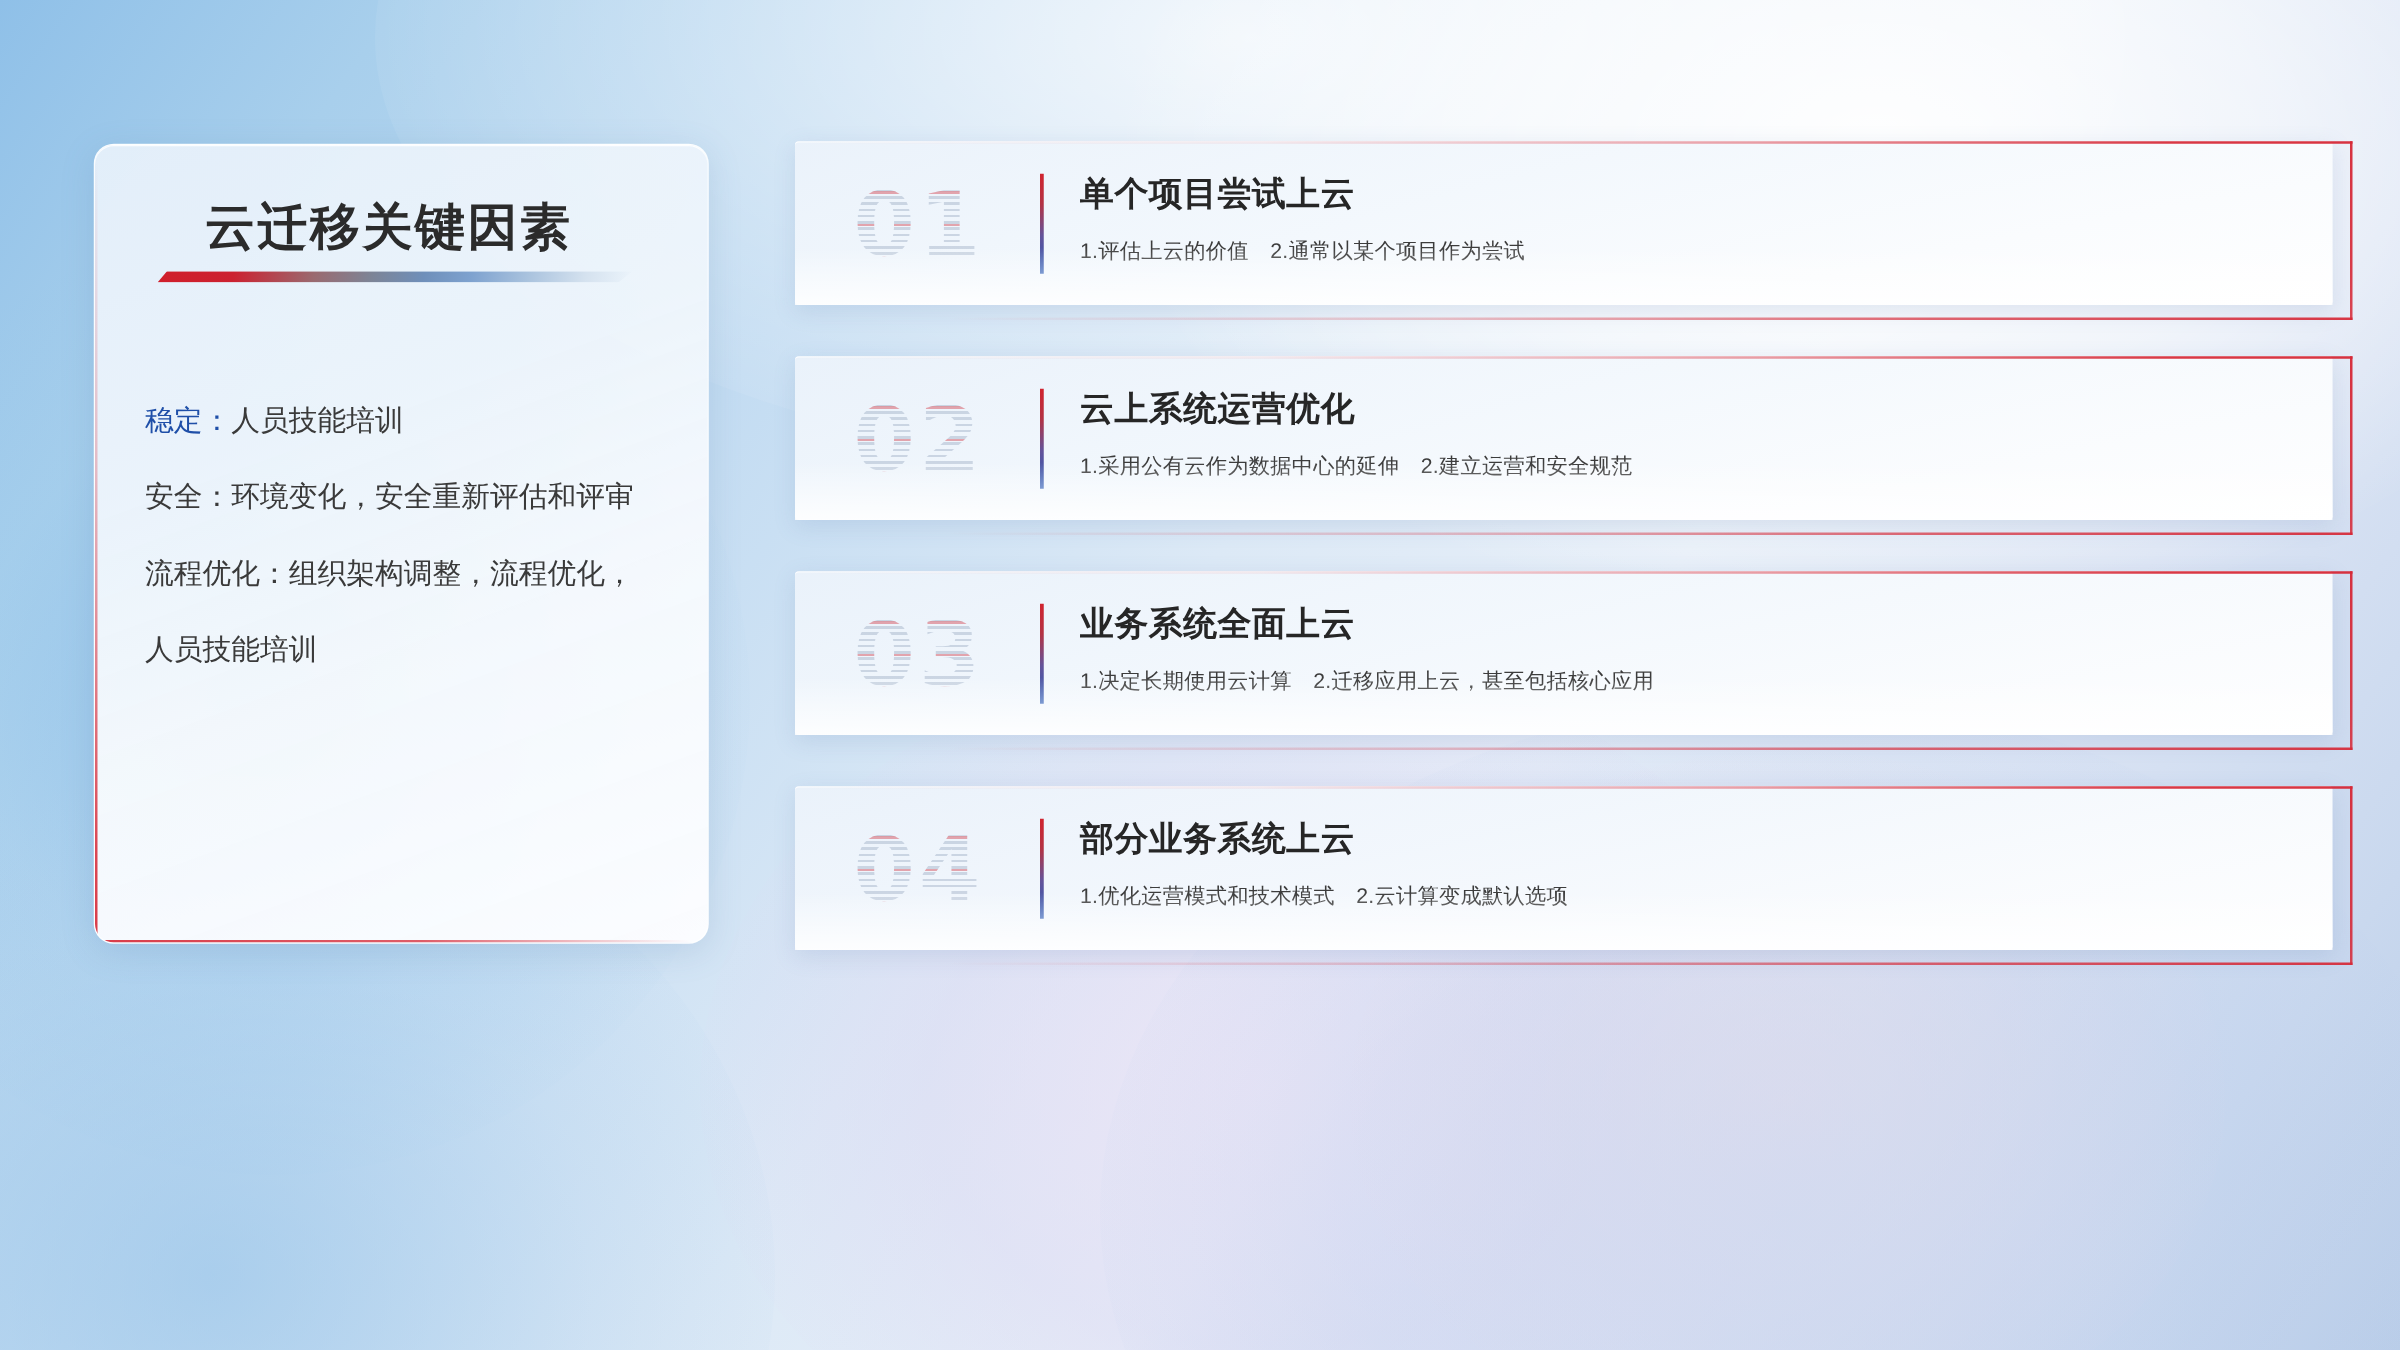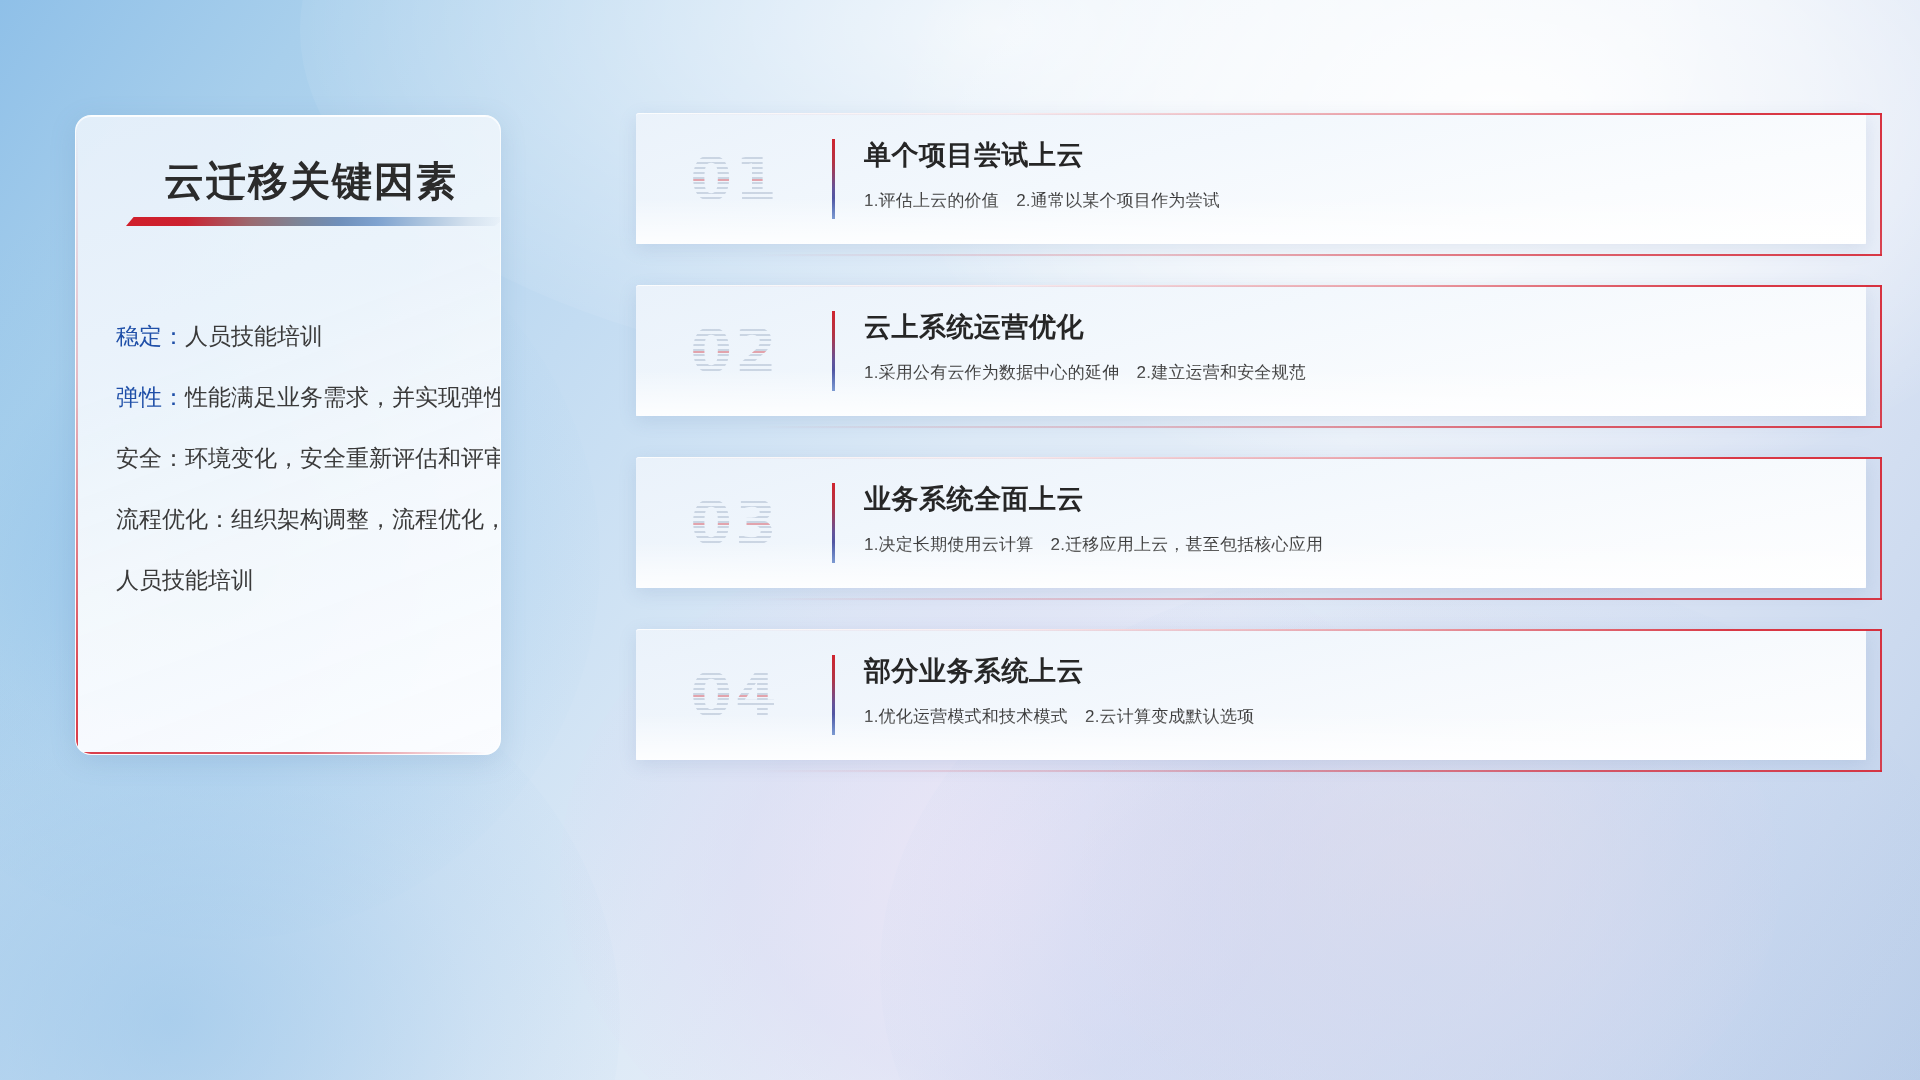--- a/index.html
+++ b/index.html
@@ -39,7 +39,7 @@
 
   
   #left-panel{
-    position:absolute; left:75px; top:115px; width:426px; height:640px;
+    position:absolute; left:75px; top:115px; width:492px; height:640px;
     border-radius:16px;
     background:linear-gradient(160deg,
         rgba(232,241,250,.92) 0%, rgba(240,246,252,.92) 35%,

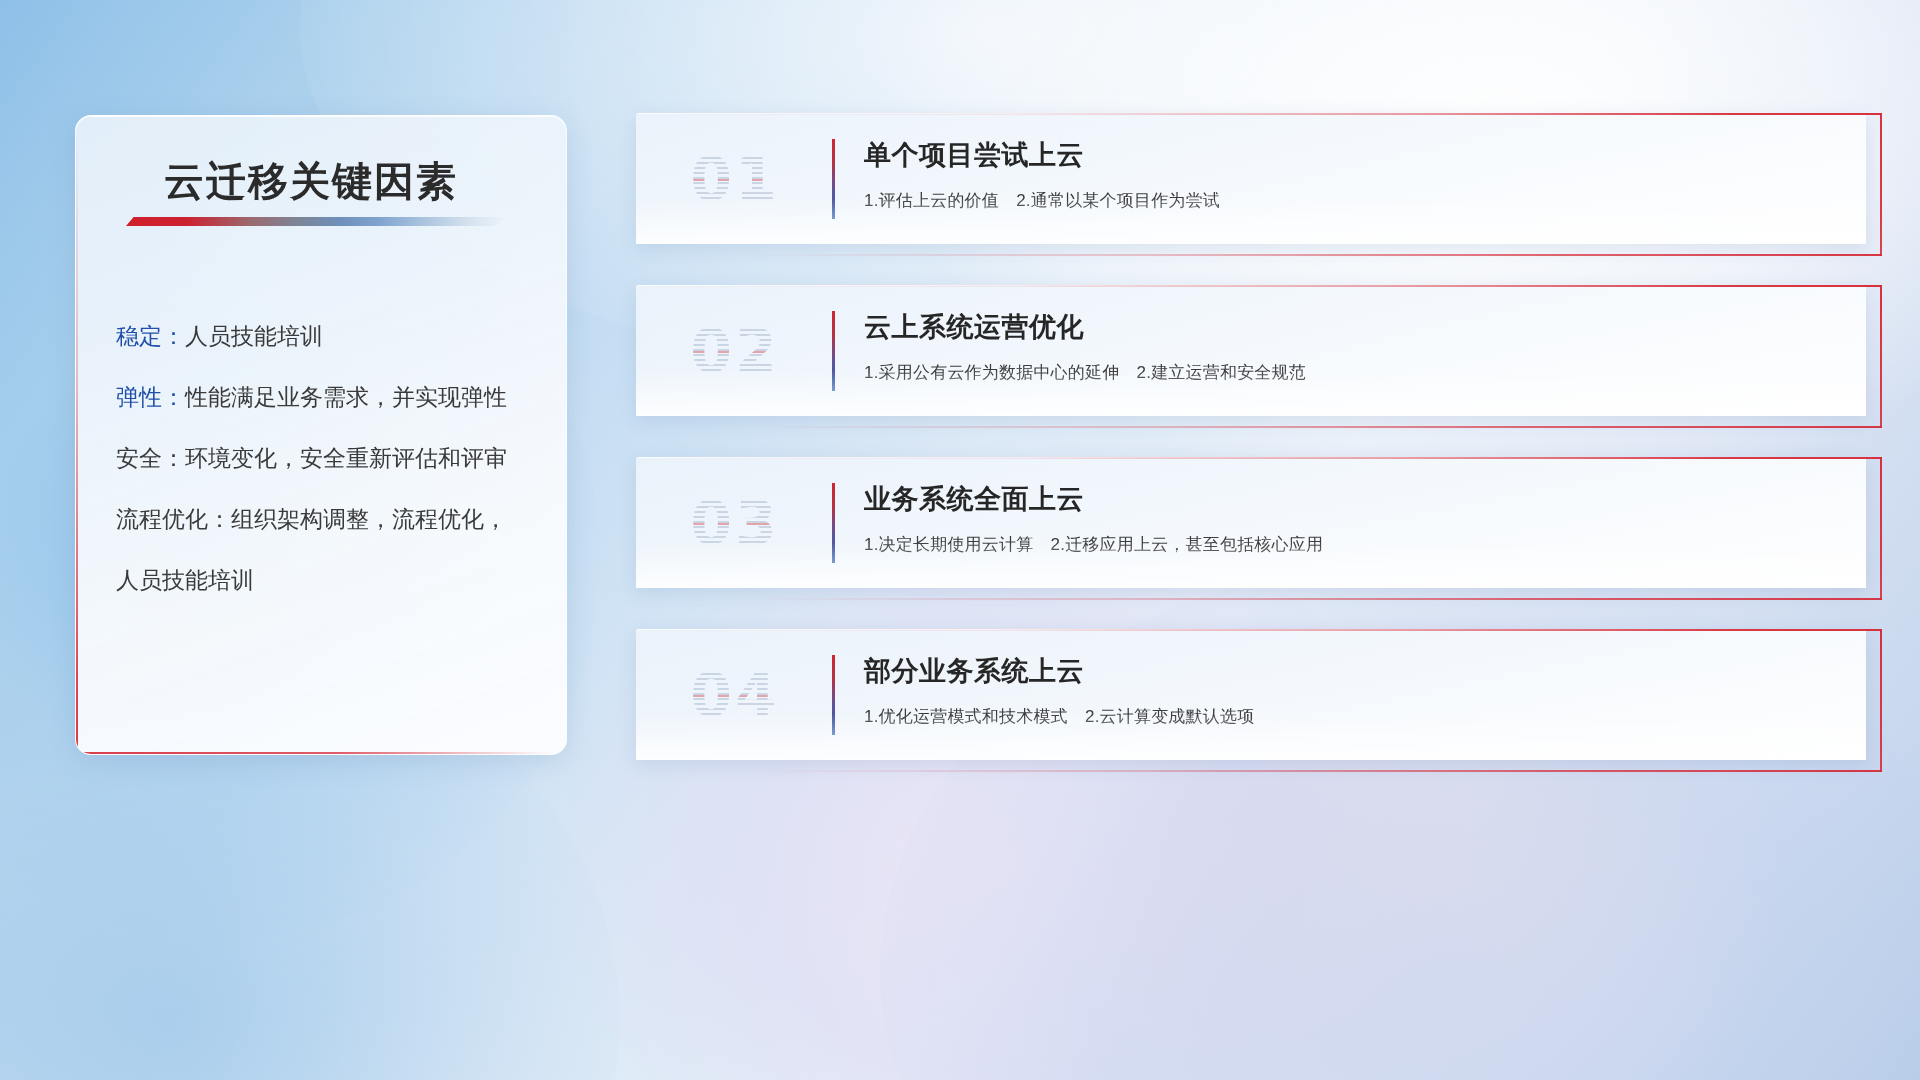--- a/index.html
+++ b/index.html
@@ -112,7 +112,7 @@
   
   .card-number{
     position:absolute; left:24px; top:14px; width:150px; height:104px;
-    font-size:60px; font-weight:700; letter-spacing:3px;
+    font-size:71px; font-weight:700; letter-spacing:3px;
     font-family:"DejaVu Sans",sans-serif;
     color:transparent;
     display:flex; align-items:center; justify-content:center;

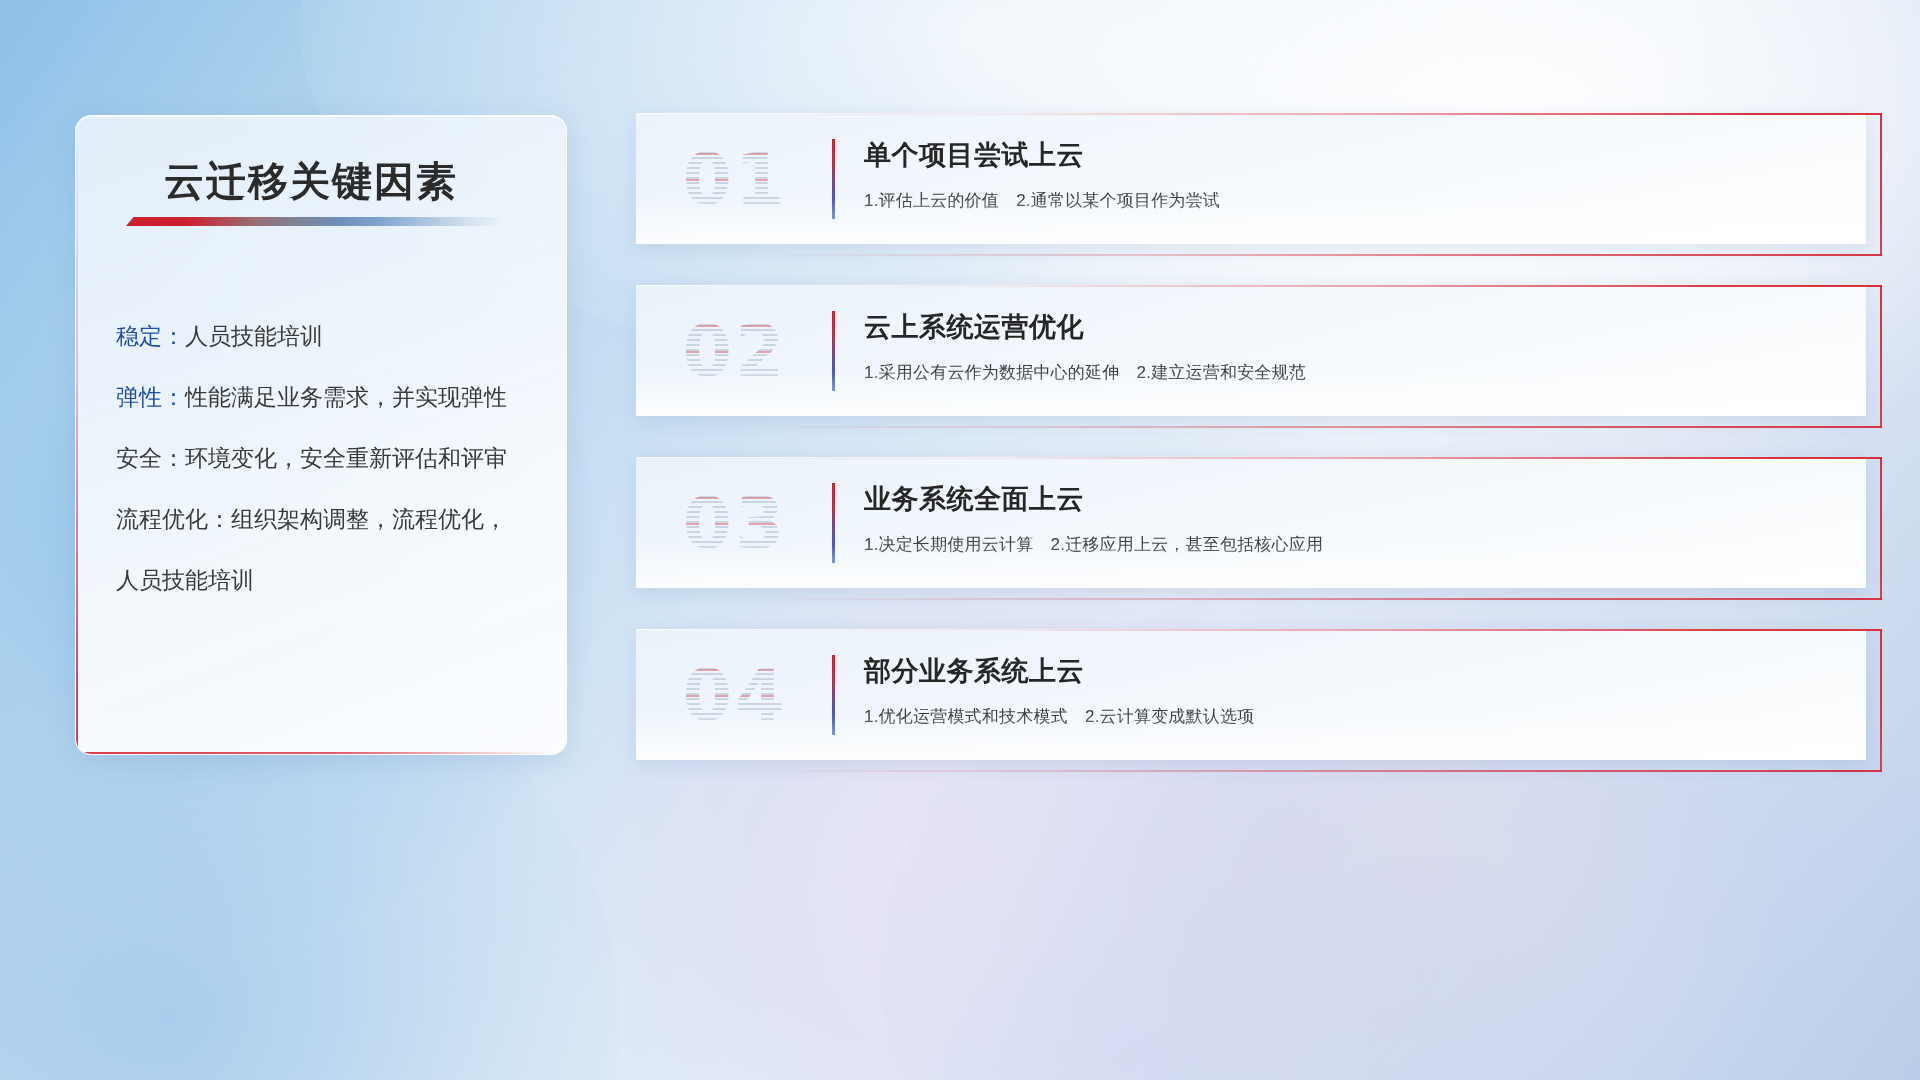--- a/index.html
+++ b/index.html
@@ -178,9 +178,6 @@
         <span class="factor-label">稳定：</span><span>人员技能培训</span>
       </div>
       <div class="factor-row">
-        <span class="factor-label">弹性：</span><span>性能满足业务需求，并实现弹性</span>
-      </div>
-      <div class="factor-row">
         <span class="factor-label dark">安全：</span><span>环境变化，安全重新评估和评审</span>
       </div>
       <div class="factor-row">

